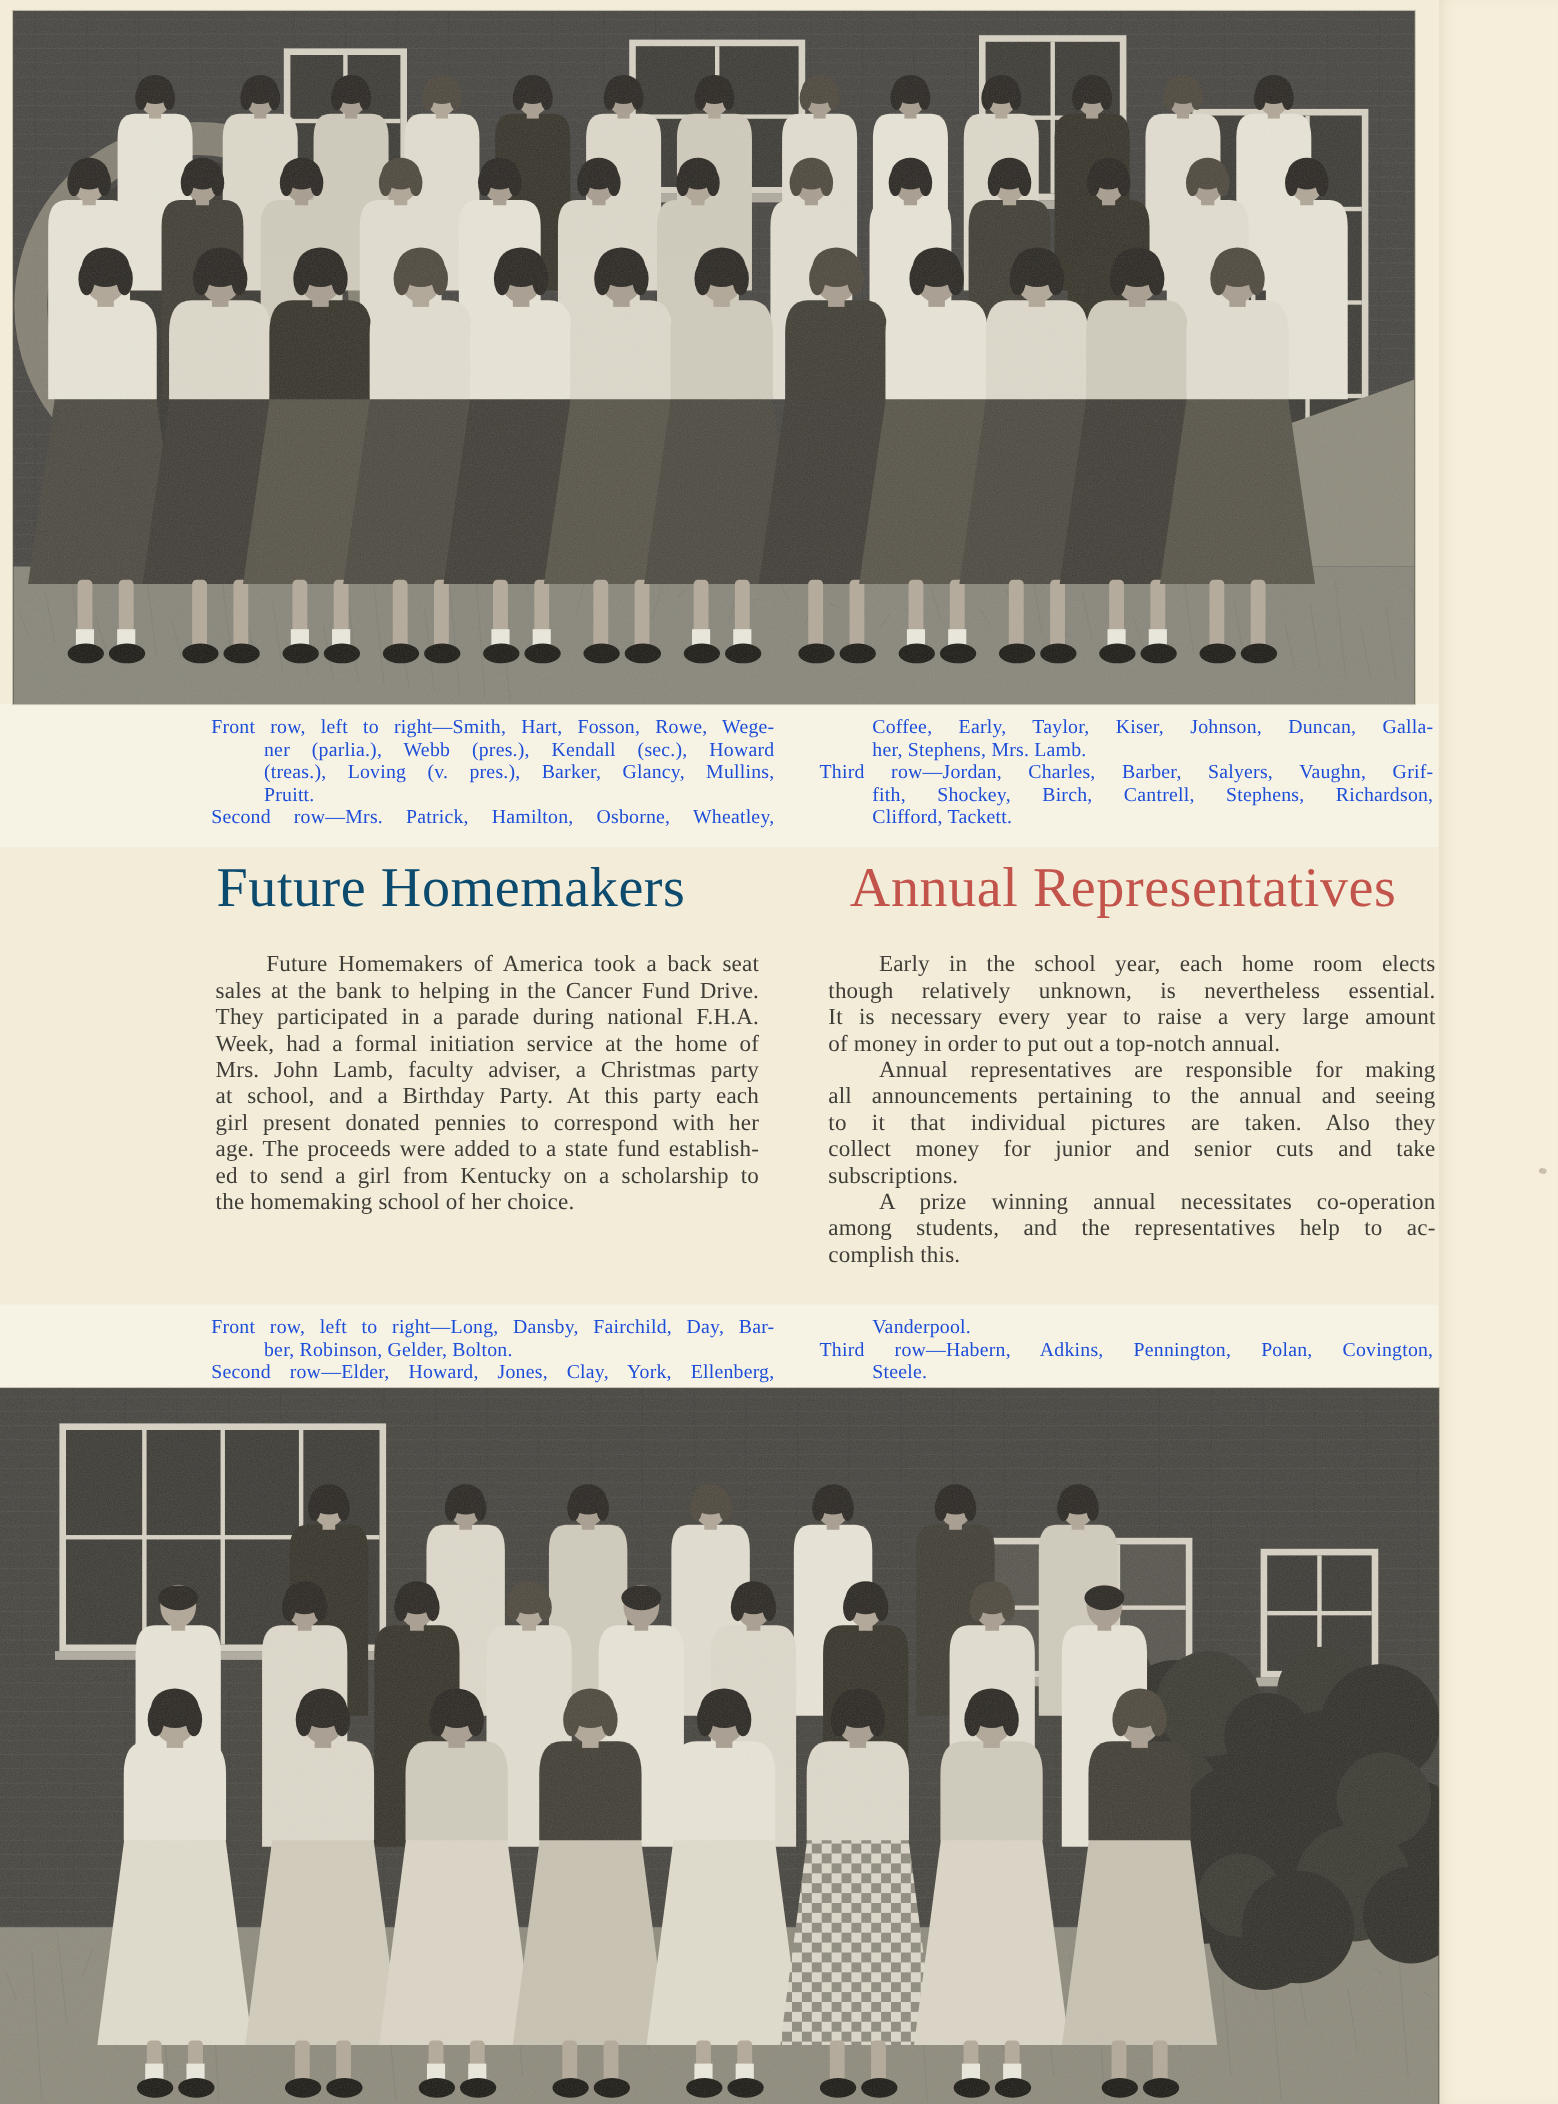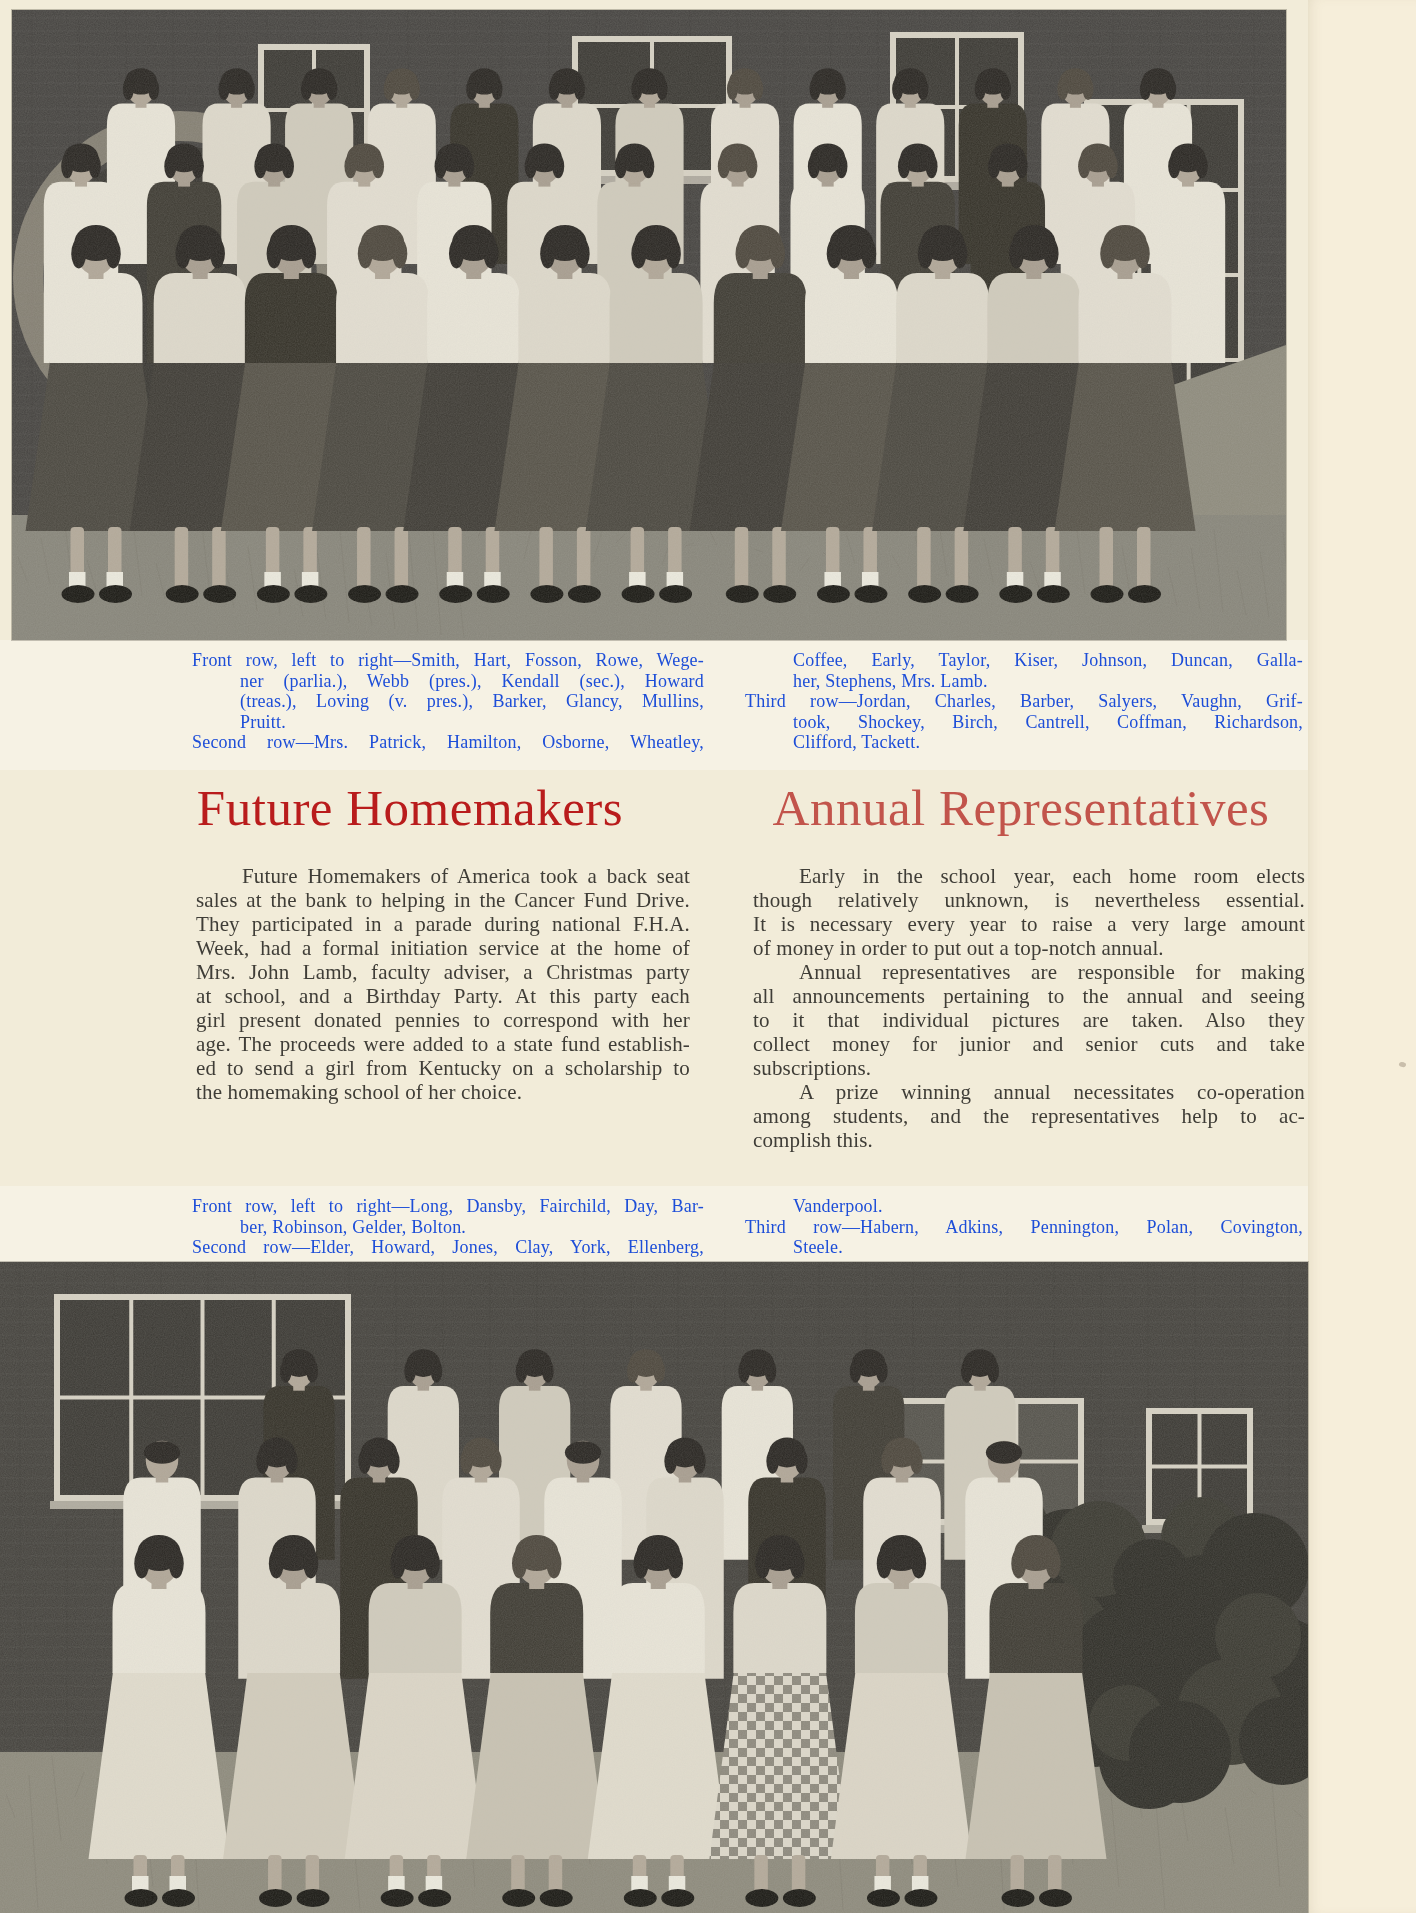--- a/index.html
+++ b/index.html
@@ -525,7 +525,7 @@
       <div class="cline jst ind">Coffee, Early, Taylor, Kiser, Johnson, Duncan, Galla-</div>
       <div class="cline ind">her, Stephens, Mrs. Lamb.</div>
       <div class="cline jst">Third row—Jordan, Charles, Barber, Salyers, Vaughn, Grif-</div>
-      <div class="cline jst ind">took, Shockey, Birch, Cantrell, Coffman, Richardson,</div>
+      <div class="cline jst ind">fith, Shockey, Birch, Cantrell, Stephens, Richardson,</div>
       <div class="cline ind">Clifford, Tackett.</div>
     </div>
 

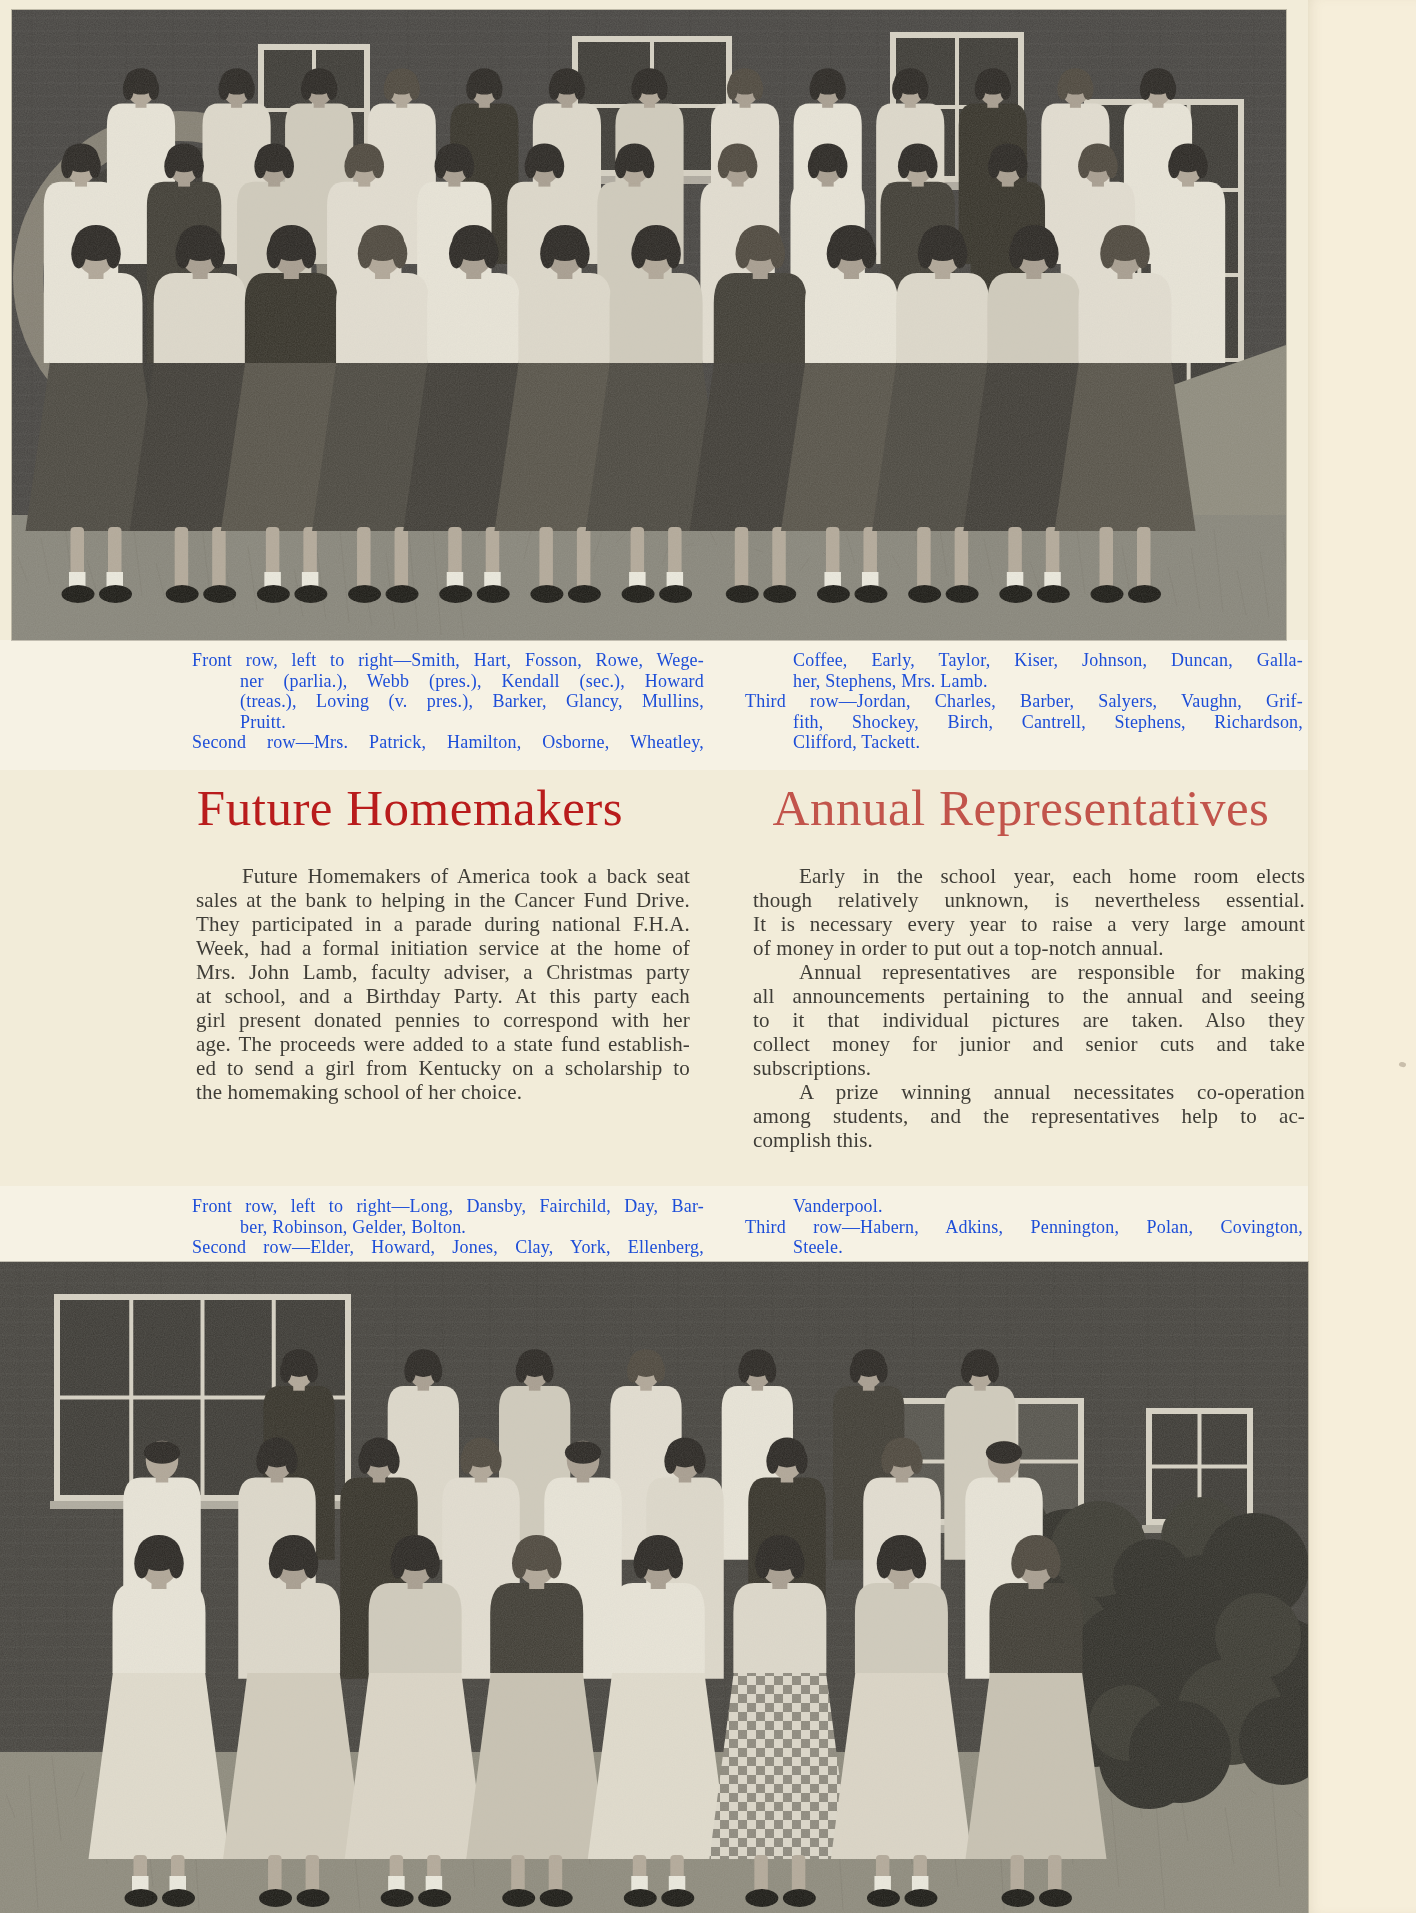--- a/index.html
+++ b/index.html
@@ -529,7 +529,7 @@
       <div class="cline ind">Clifford, Tackett.</div>
     </div>
 
-  <h2 class="headline" id="h-left" style="color: #b91c1c;">Future Homemakers</h2>
+  <h2 class="headline" id="h-left" style="color: #0c4a6e;">Future Homemakers</h2>
   <h2 class="headline" id="h-right" style="color: rgb(194, 84, 75);">Annual Representatives</h2>
 
   <div class="bodycol" id="body-left">

